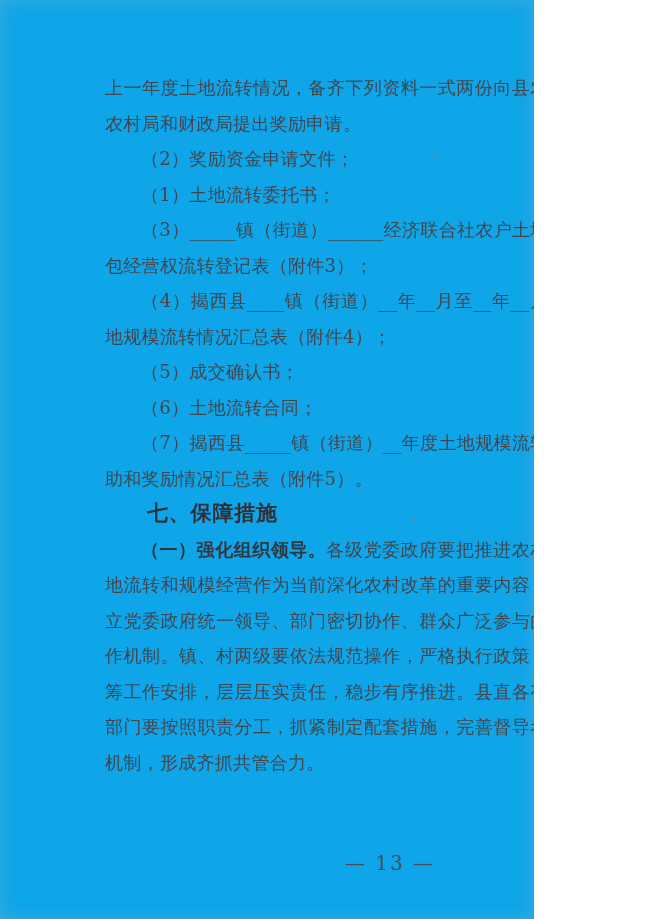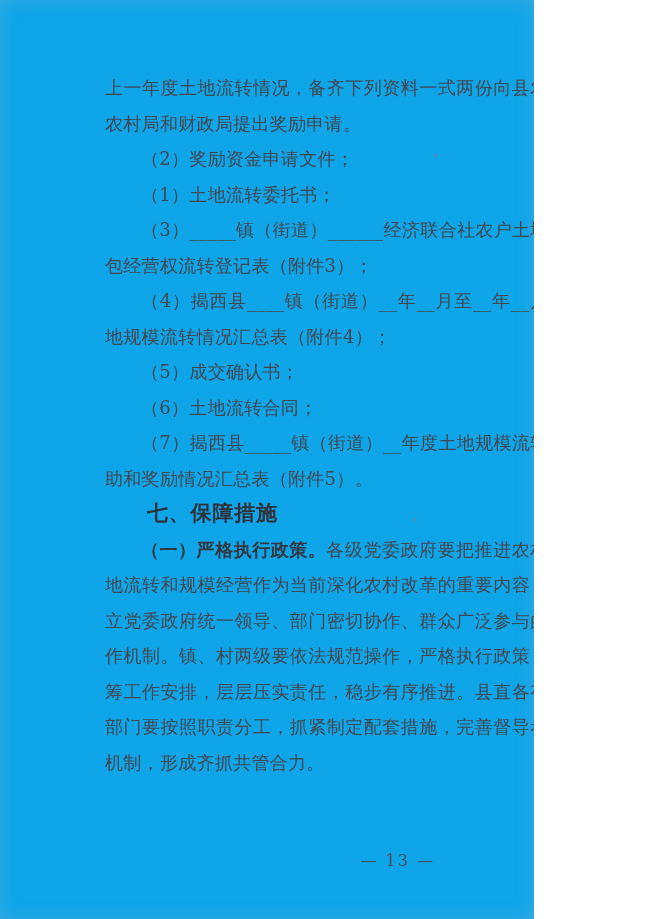--- a/index.html
+++ b/index.html
@@ -115,7 +115,7 @@
 
     <h2 class="section-heading">七、保障措施</h2>
 
-    <p class="para indent"><span class="bold-lead">（一）严格执行政策。</span><span>各级党委政府要把推进农村土地流转和规模经营作为当前深化农村改革的重要内容，建立党委政府统一领导、部门密切协作、群众广泛参与的工作机制。镇、村两级要依法规范操作，严格执行政策，统筹工作安排，层层压实责任，稳步有序推进。县直各有关部门要按照职责分工，抓紧制定配套措施，完善督导考核机制，形成齐抓共管合力。</span></p>
+    <p class="para indent"><span class="bold-lead">（一）强化组织领导。</span><span>各级党委政府要把推进农村土地流转和规模经营作为当前深化农村改革的重要内容，建立党委政府统一领导、部门密切协作、群众广泛参与的工作机制。镇、村两级要依法规范操作，严格执行政策，统筹工作安排，层层压实责任，稳步有序推进。县直各有关部门要按照职责分工，抓紧制定配套措施，完善督导考核机制，形成齐抓共管合力。</span></p>
 
 
   </div>

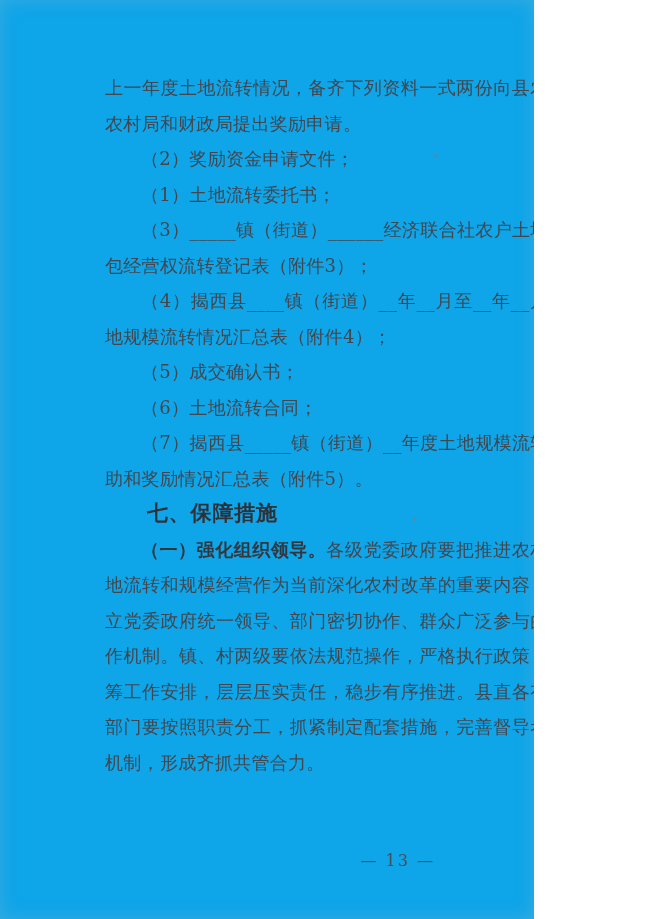--- a/index.html
+++ b/index.html
@@ -53,7 +53,7 @@
     position: absolute;
     top: 851px;
     right: 99px;
-    font-size: 16px;
+    font-size: 20px;
     color: #4a4c55;
     letter-spacing: 2px;
     font-family: "DejaVu Serif", "Liberation Serif", serif;

